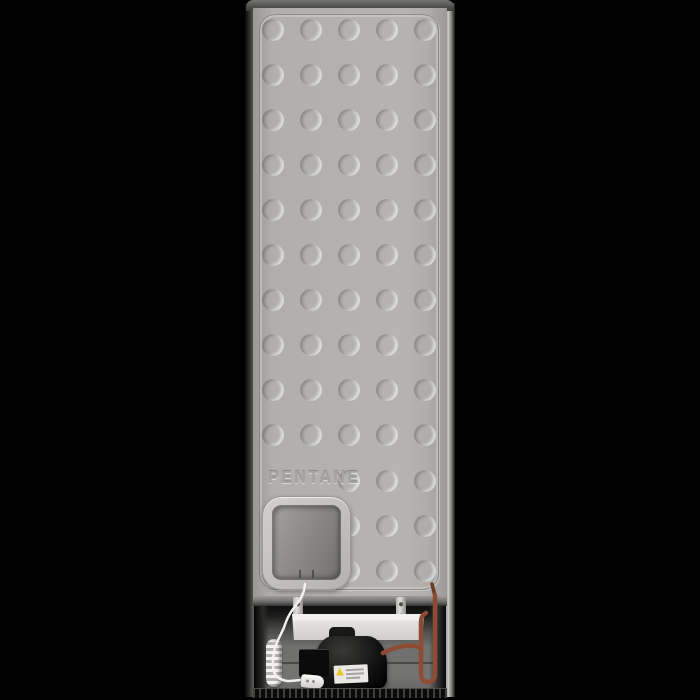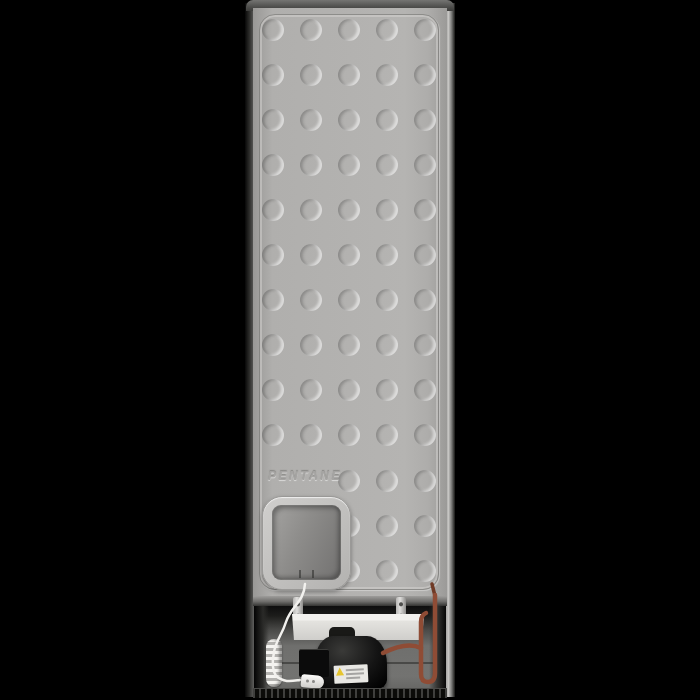--- a/index.html
+++ b/index.html
@@ -29,8 +29,8 @@
     box-shadow:inset 3px 1px 3px rgba(0,0,0,.17), inset -3px -1px 3px rgba(255,255,255,.6);}
 
   .embossed-text{position:absolute;left:23px;top:469px;z-index:2;
-    font-size:12px;font-weight:700;letter-spacing:2.5px;color:#a5a4a2;
-    text-shadow:0 -1px 1px rgba(62,62,60,.35), 0 1px 1px rgba(255,255,255,.55);font-style:italic;}
+    font-size:16px;font-weight:700;letter-spacing:2.5px;color:#a5a4a2;
+    text-shadow:0 -1px 1px rgba(62,62,60,.35), 0 1px 1px rgba(255,255,255,.55);}
 
   .access-frame{left:17px;top:496px;width:89px;height:94px;border-radius:20px;z-index:5;
     background:linear-gradient(135deg,#d0cfcd,#b3b2b0);

